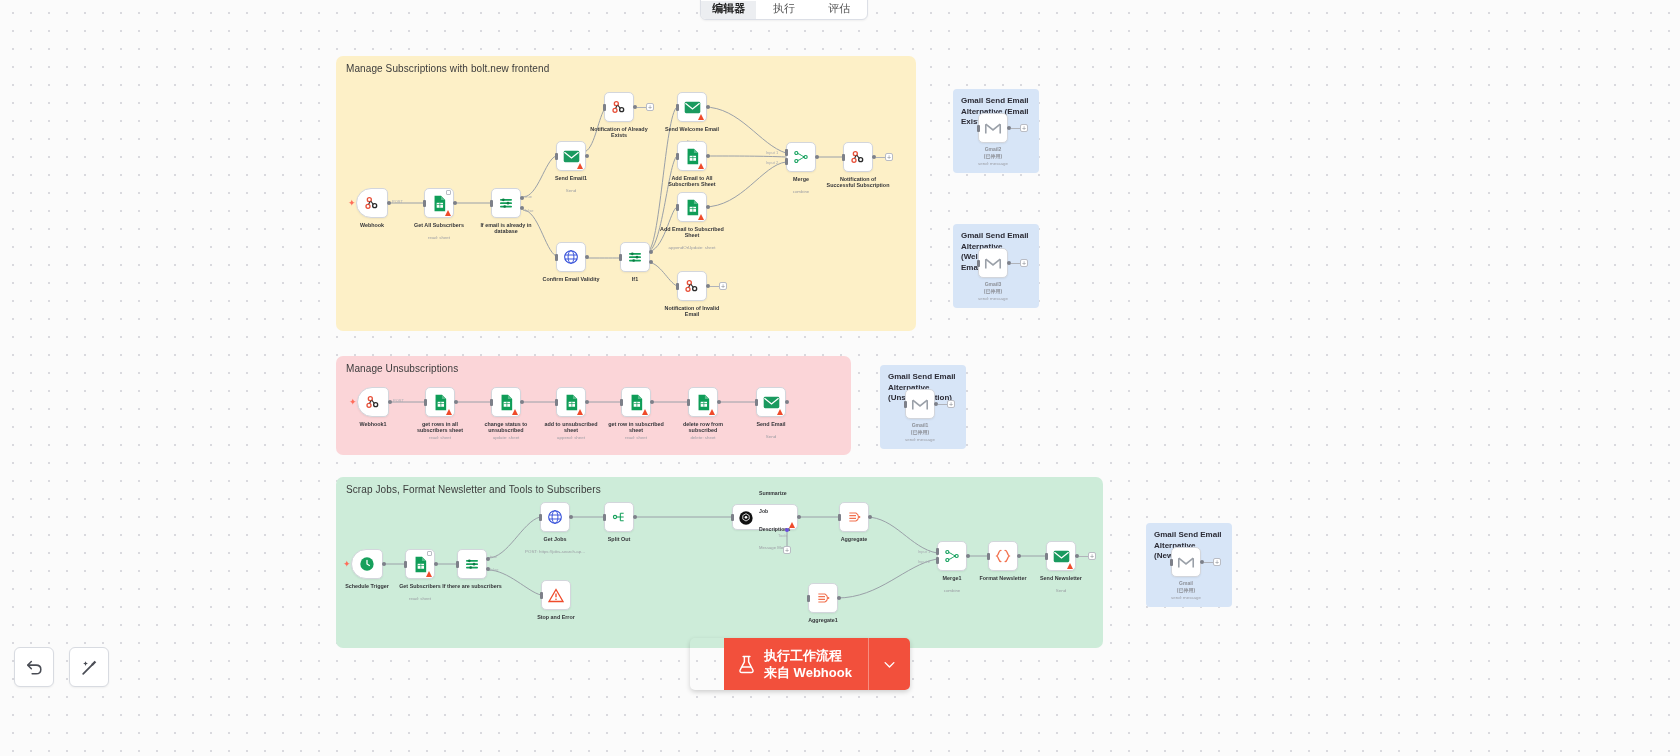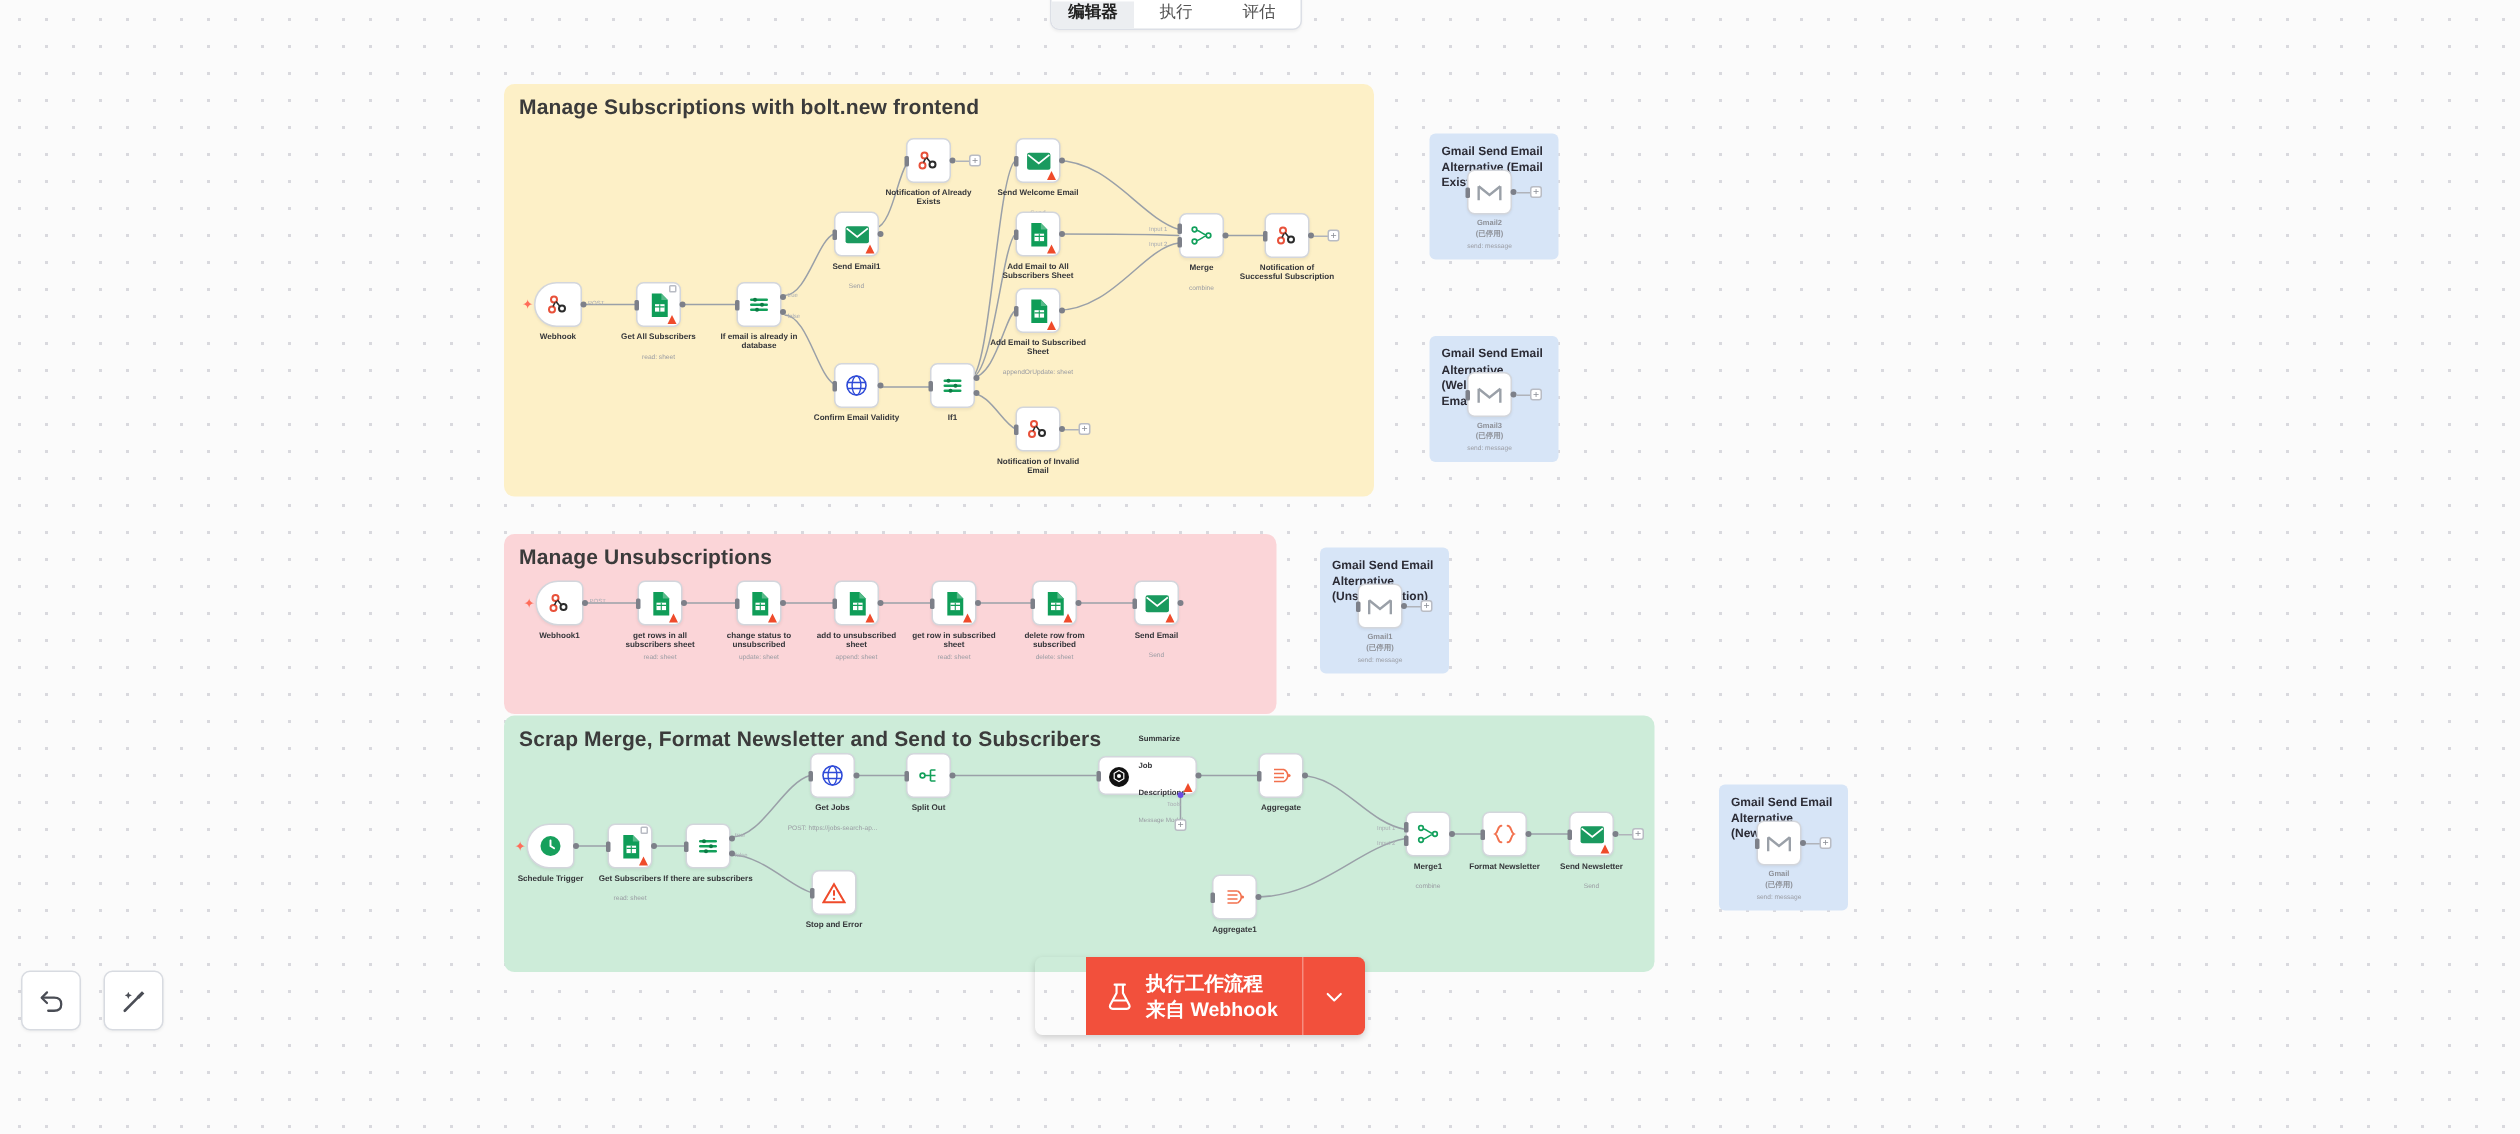--- a/index.html
+++ b/index.html
@@ -47,7 +47,7 @@
   }
   .group-title {
     position: absolute; top: 7px; left: 10px;
-    font-size: 14px; font-weight: 700; color: #3b3b3b;
+    font-size: 10px; font-weight: 400; color: #3b3b3b;
     letter-spacing: .1px;
     white-space: nowrap;
   }

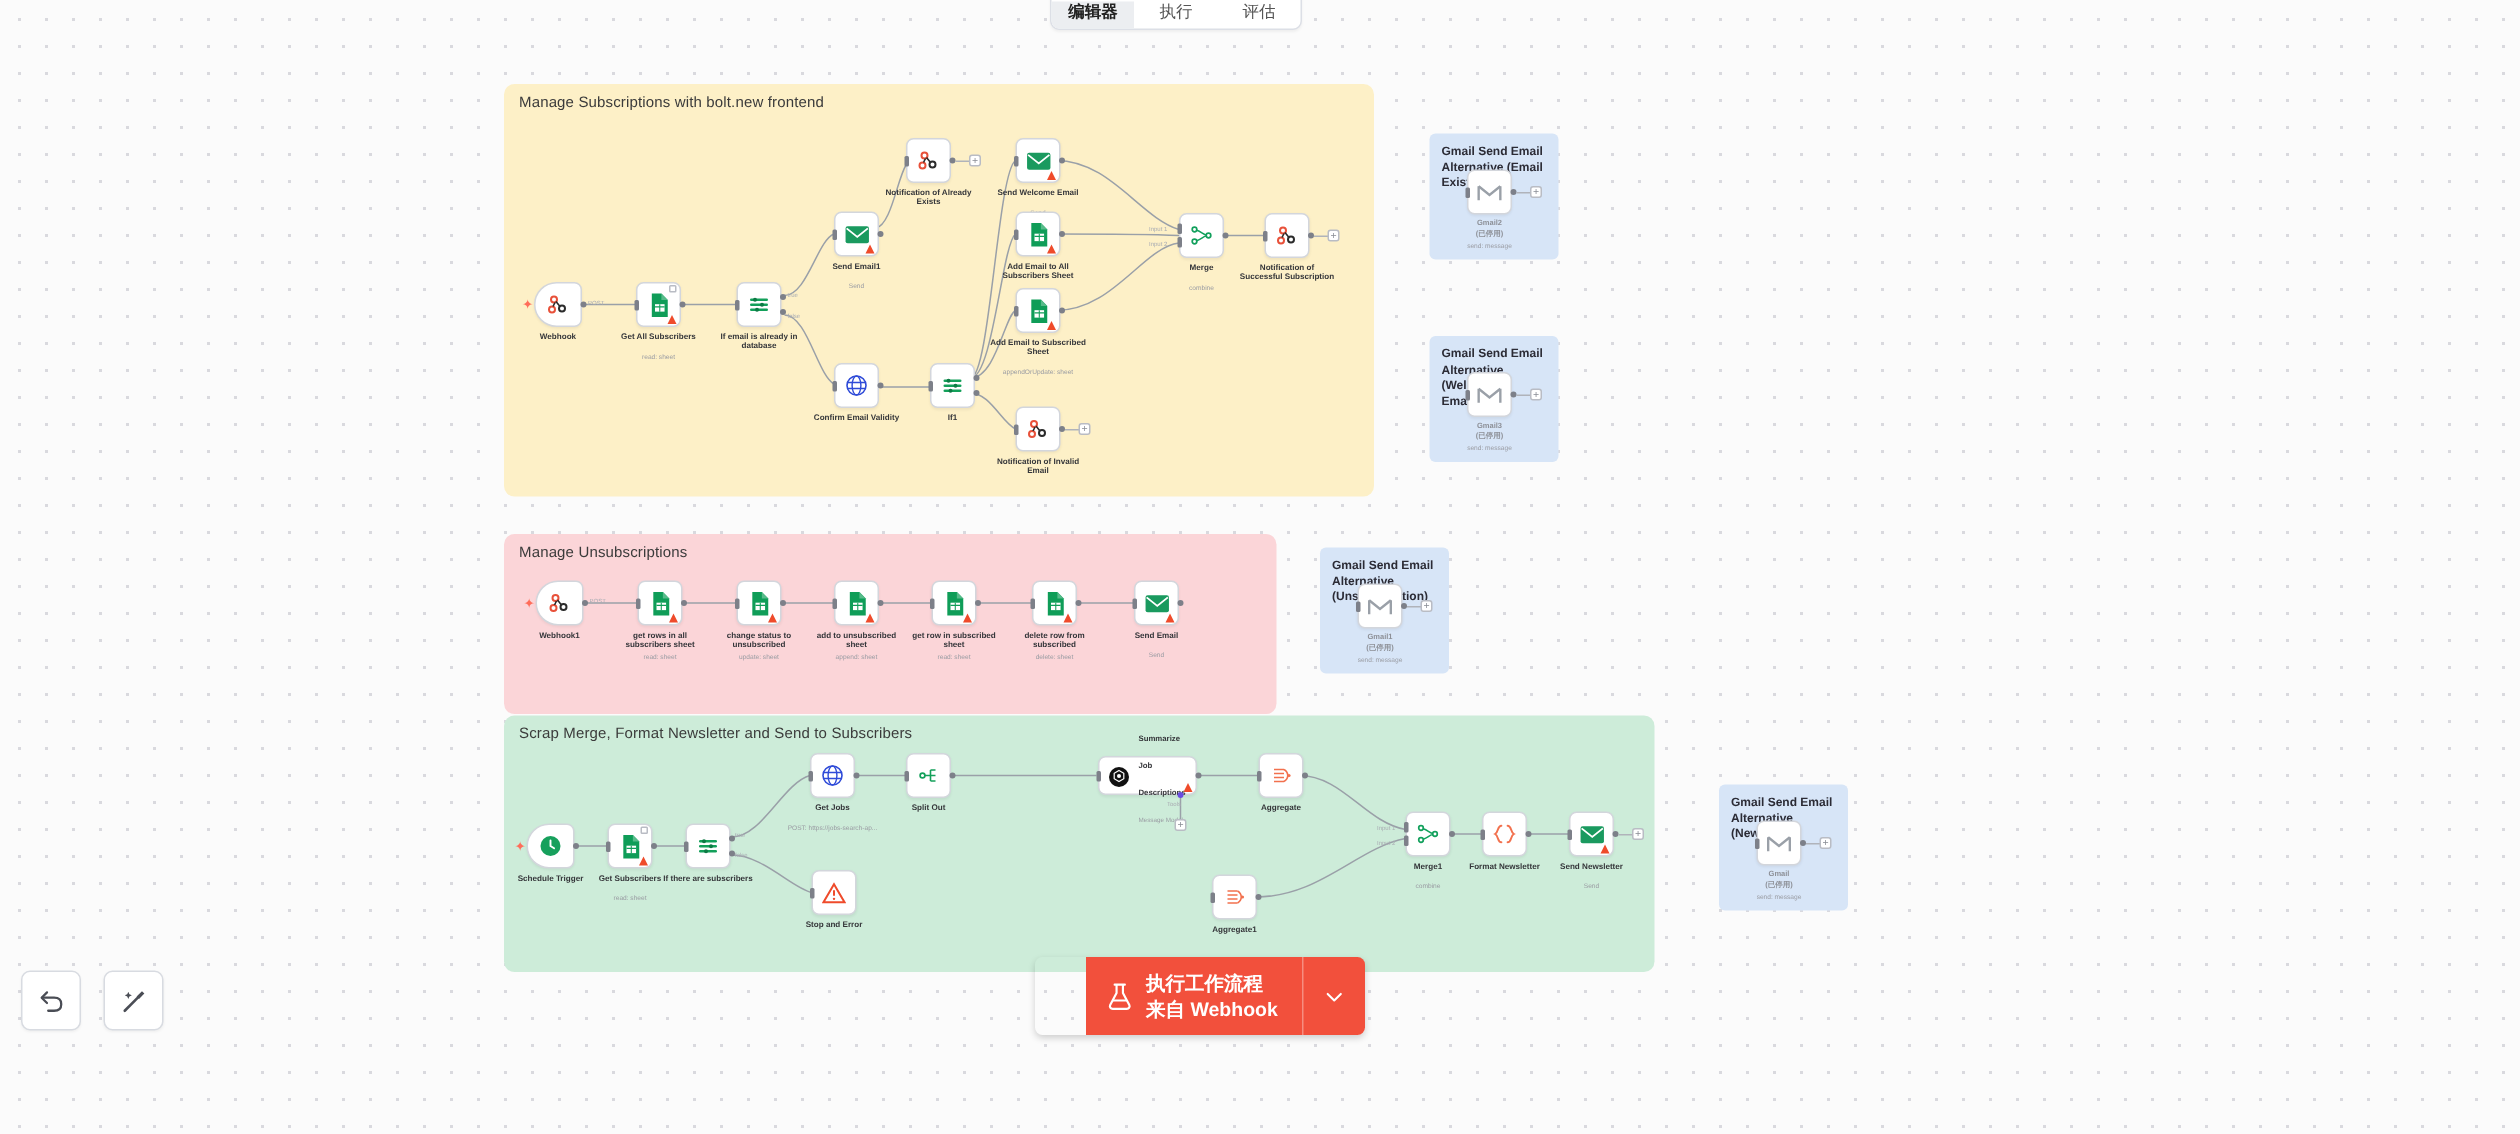--- a/index.html
+++ b/index.html
@@ -234,7 +234,7 @@
     <div class="group-title">Manage Subscriptions with bolt.new frontend</div>
   </div>
 
-  <div class="group g-pink" style="left:336px; top:356px; width:515px; height:120px;">
+  <div class="group g-pink" style="left:336px; top:356px; width:515px; height:99px;">
     <div class="group-title">Manage Unsubscriptions</div>
   </div>
 

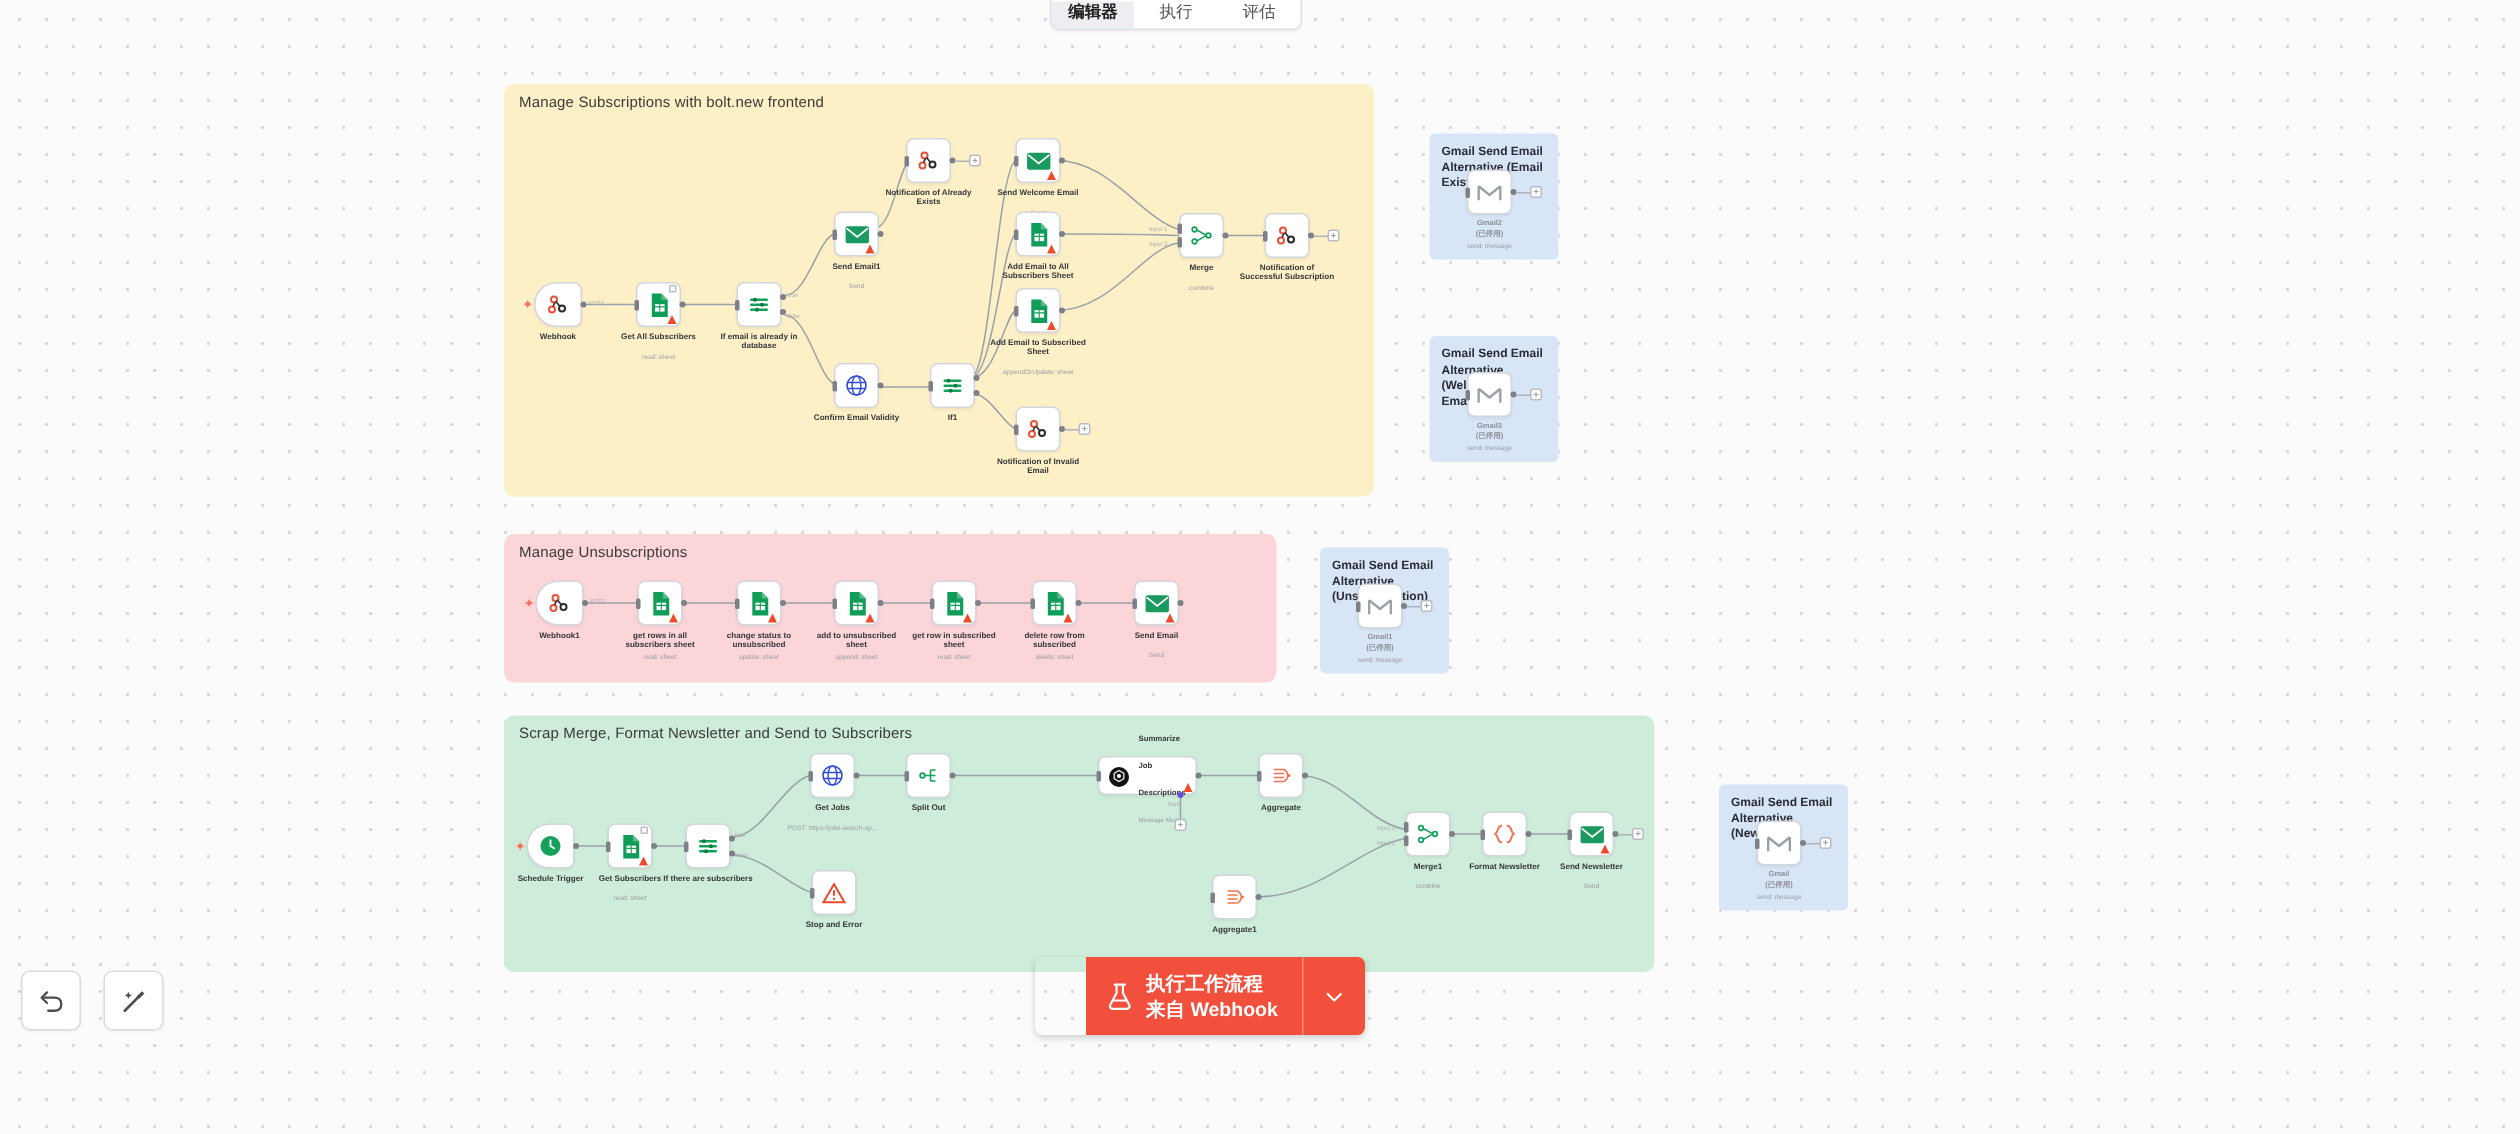--- a/index.html
+++ b/index.html
@@ -239,7 +239,7 @@
   </div>
 
   <div class="group g-green" style="left:336px; top:477px; width:767px; height:171px;">
-    <div class="group-title">Scrap Merge, Format Newsletter and Send to Subscribers</div>
+    <div class="group-title">Scrap Jobs, Format Newsletter and Tools to Subscribers</div>
   </div>
 
   <svg class="wires">

